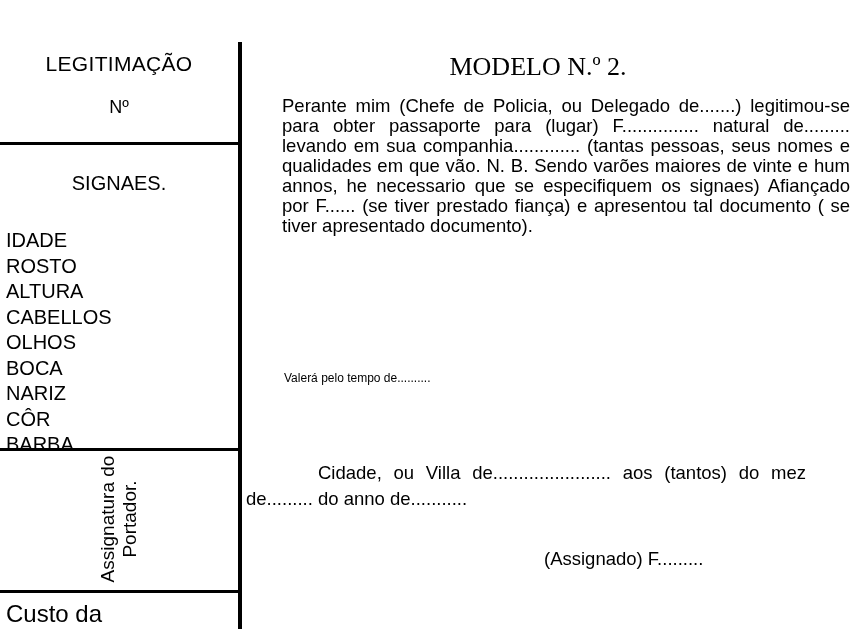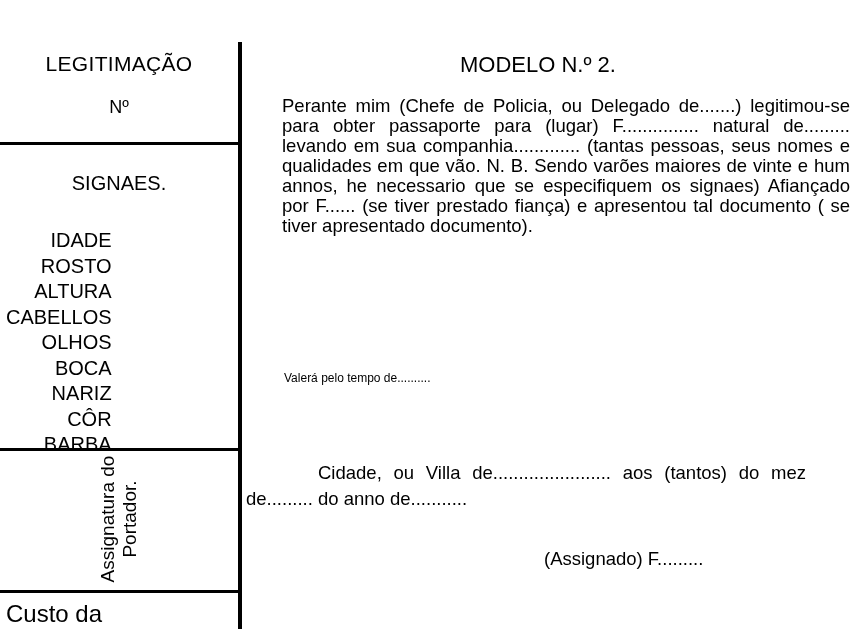--- a/index.html
+++ b/index.html
@@ -129,7 +129,8 @@
     top: 10px;
     width: 584px;
     text-align: center;
-    font-size: 22px;
+    font-size: 26px;
+    font-family: Liberation Serif, serif;
   }
   .body-para {
     position: absolute;

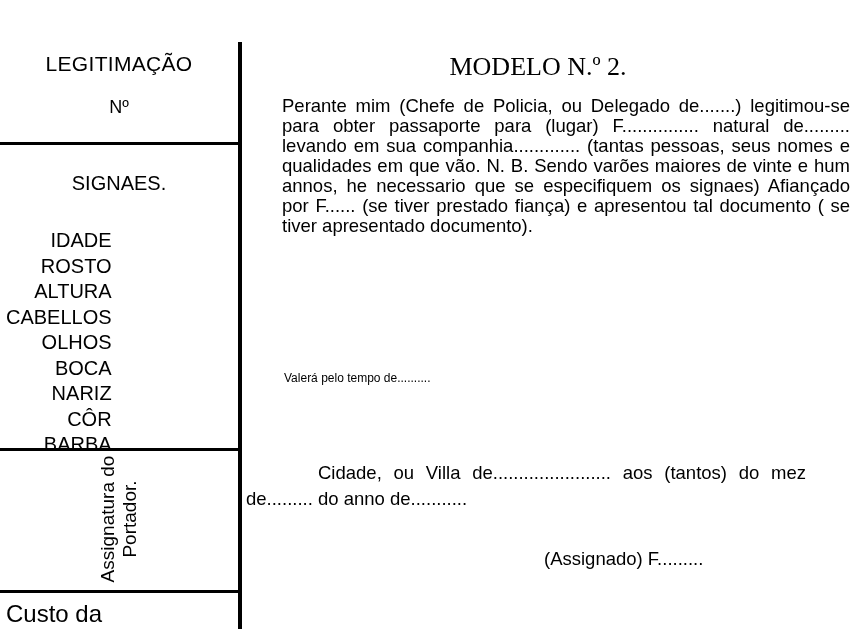--- a/index.html
+++ b/index.html
@@ -83,7 +83,6 @@
   }
   .signaes-list div {
     white-space: nowrap;
-    text-align: right;
   }
 
   

